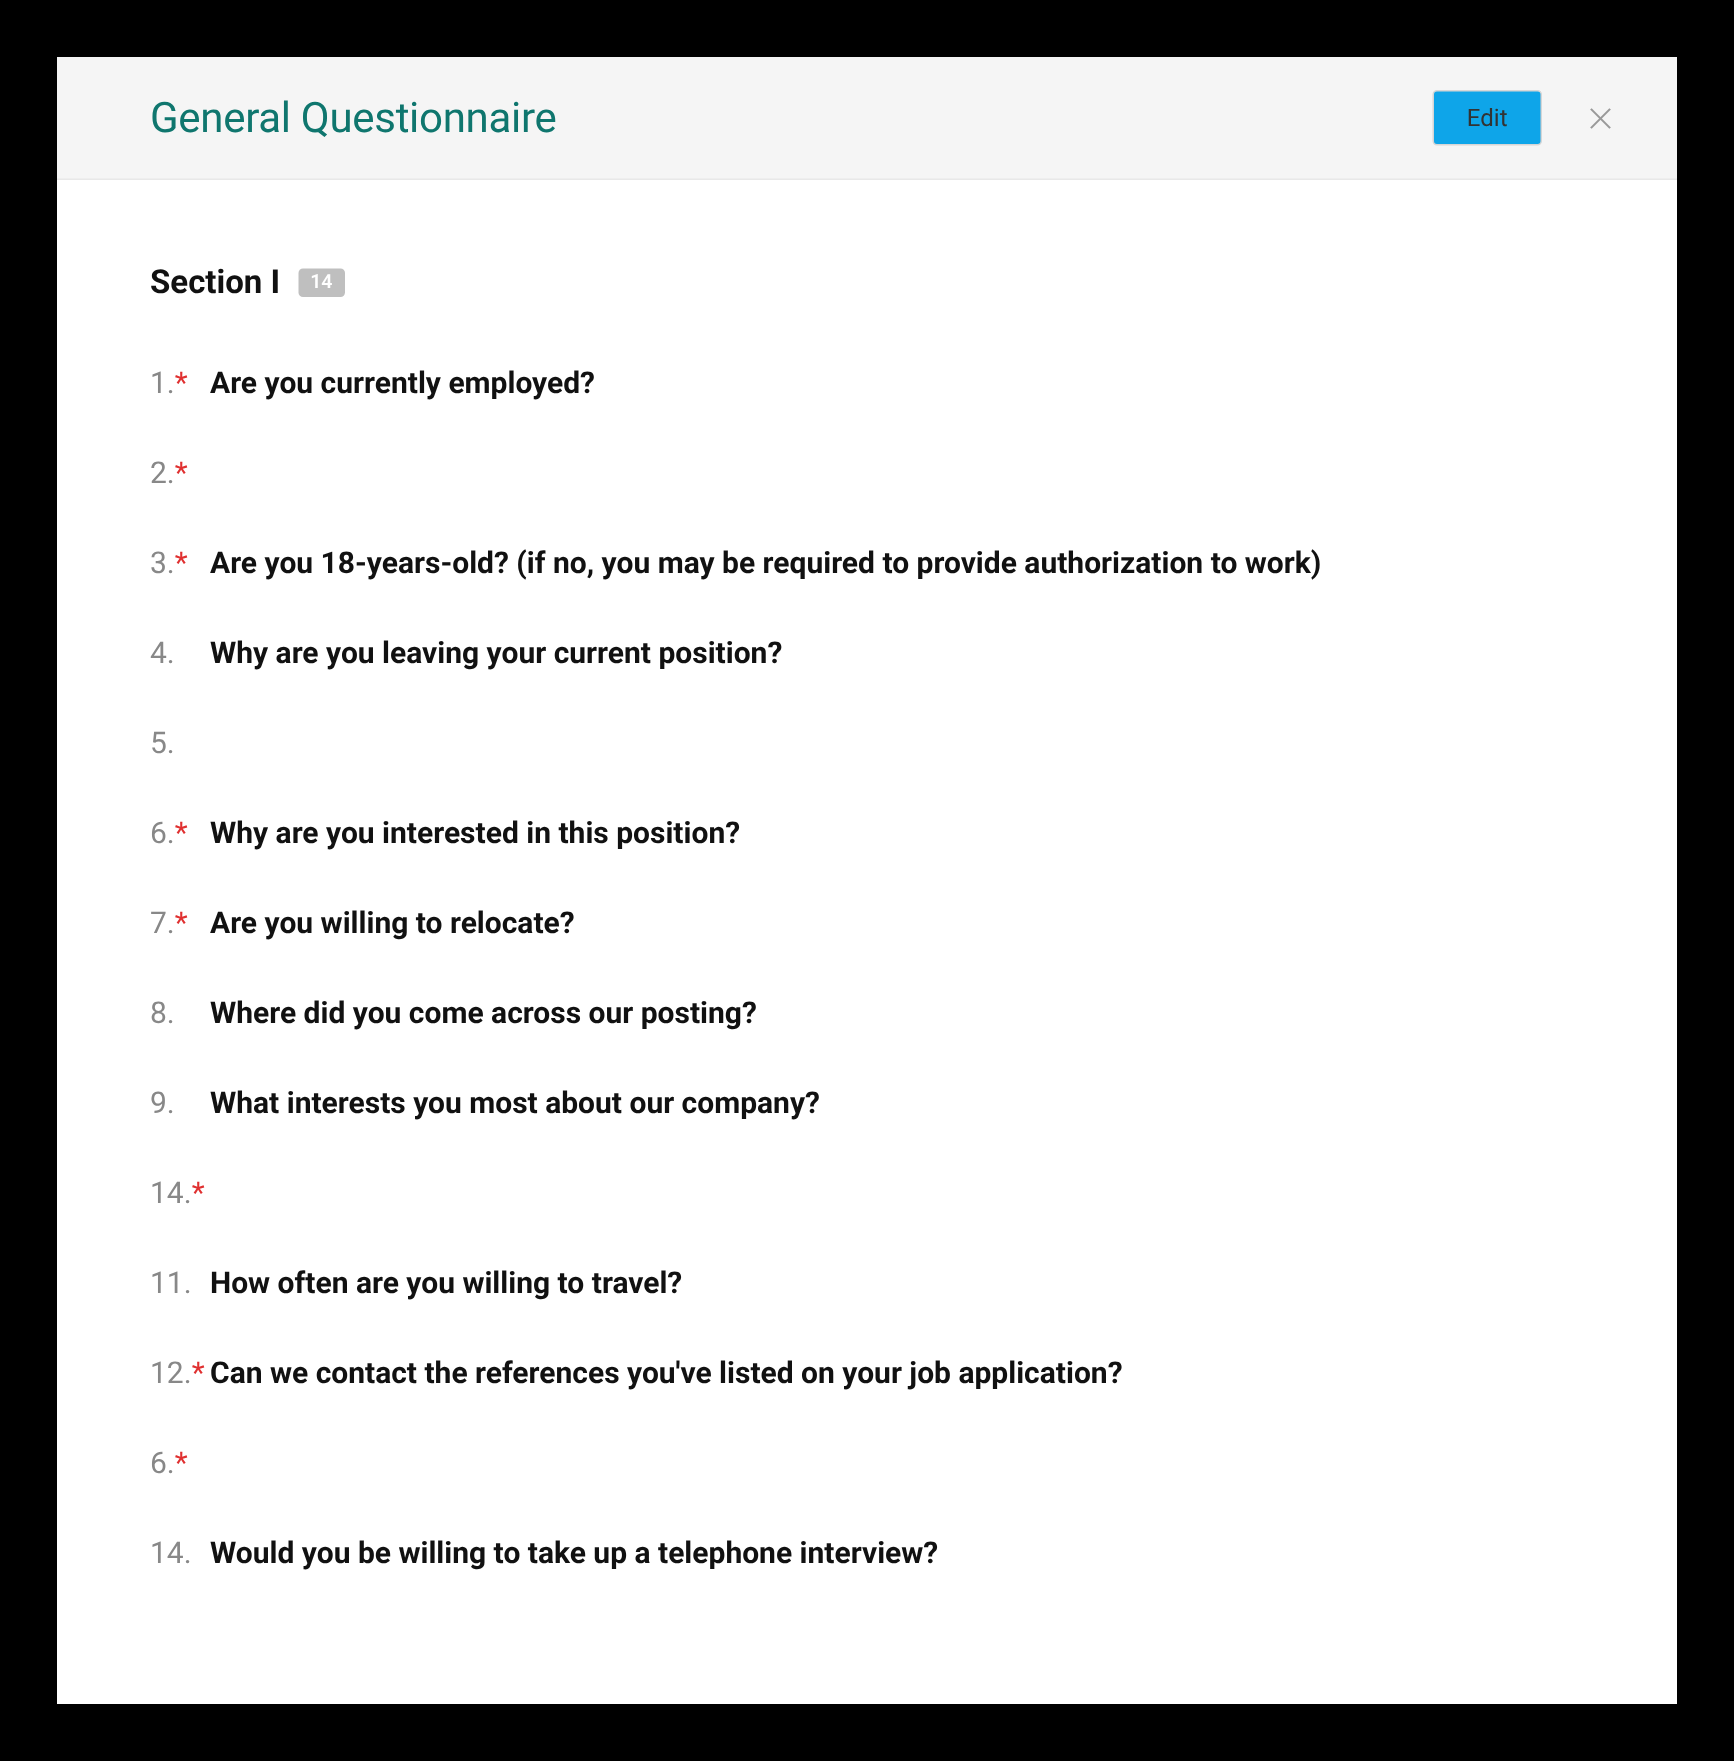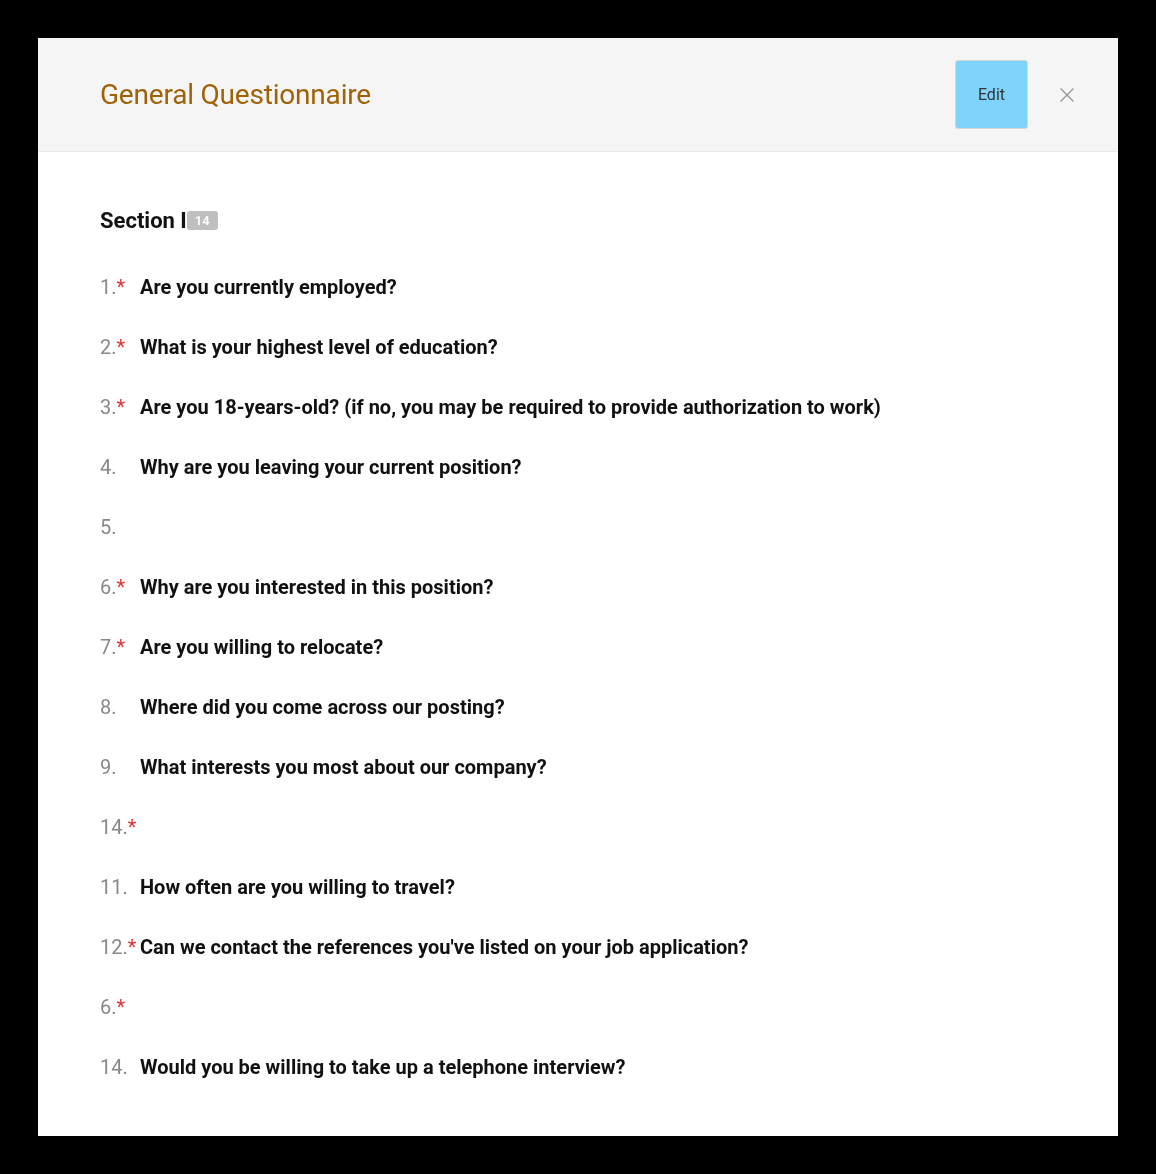--- a/index.html
+++ b/index.html
@@ -36,7 +36,7 @@
     .header-title {
       font-size: 28px;
       font-weight: 400;
-      color: #a16207;
+      color: #0f766e;
       letter-spacing: -0.2px;
     }
     .header-actions {

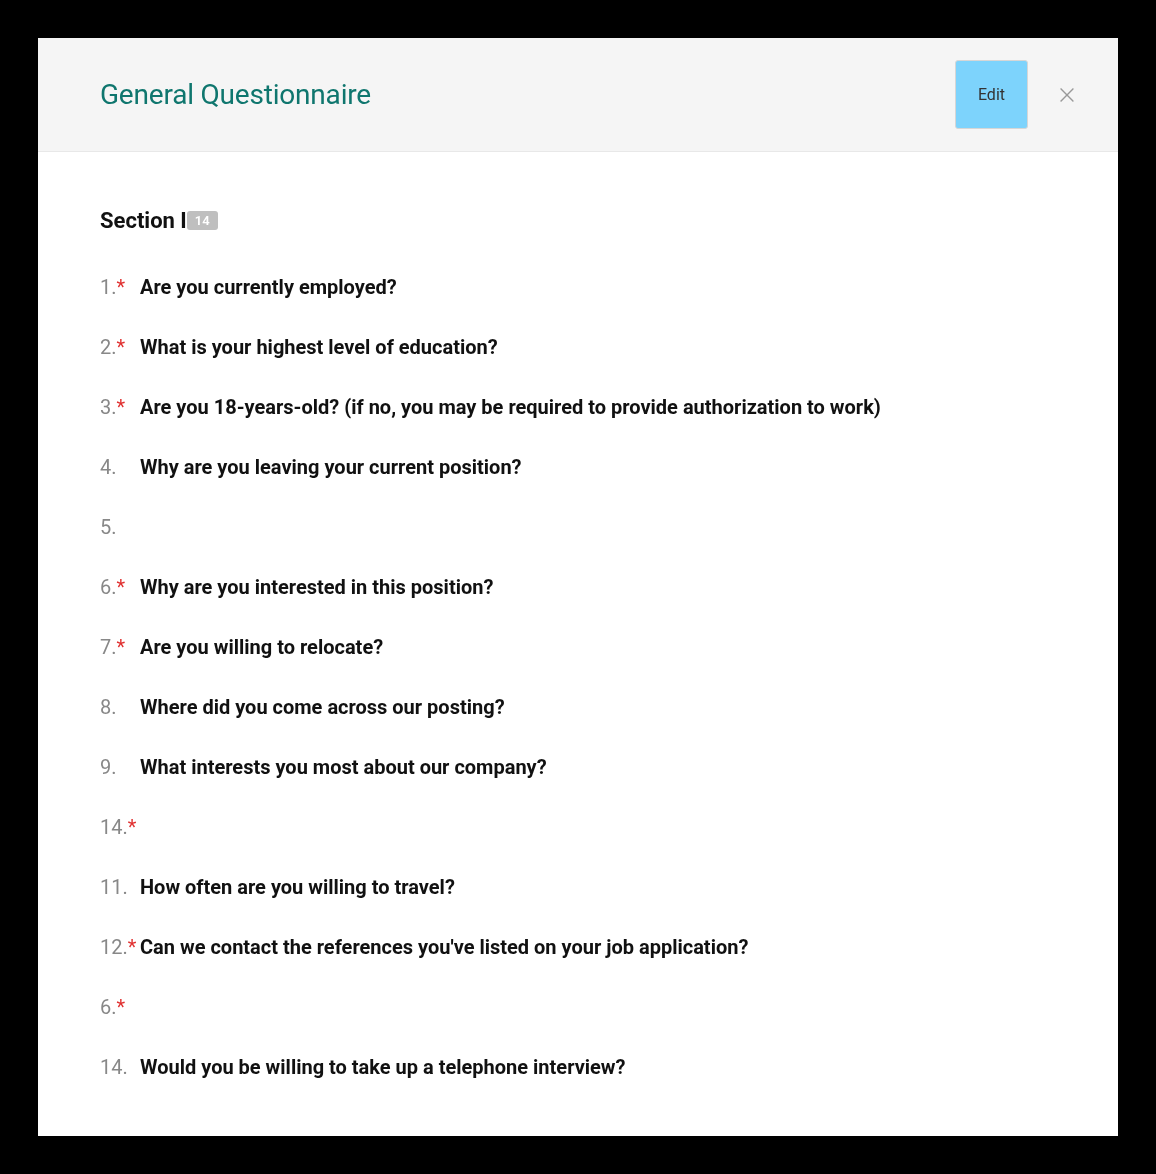--- a/index.html
+++ b/index.html
@@ -45,10 +45,10 @@
       gap: 24px;
     }
     .edit-btn {
-      background: #7dd3fc;
+      background: #0ea5e9;
       border: 1px solid #d6d6d6;
       border-radius: 3px;
-      padding: 24px 22px;
+      padding: 8px 22px;
       font-size: 16px;
       color: #333;
       cursor: pointer;

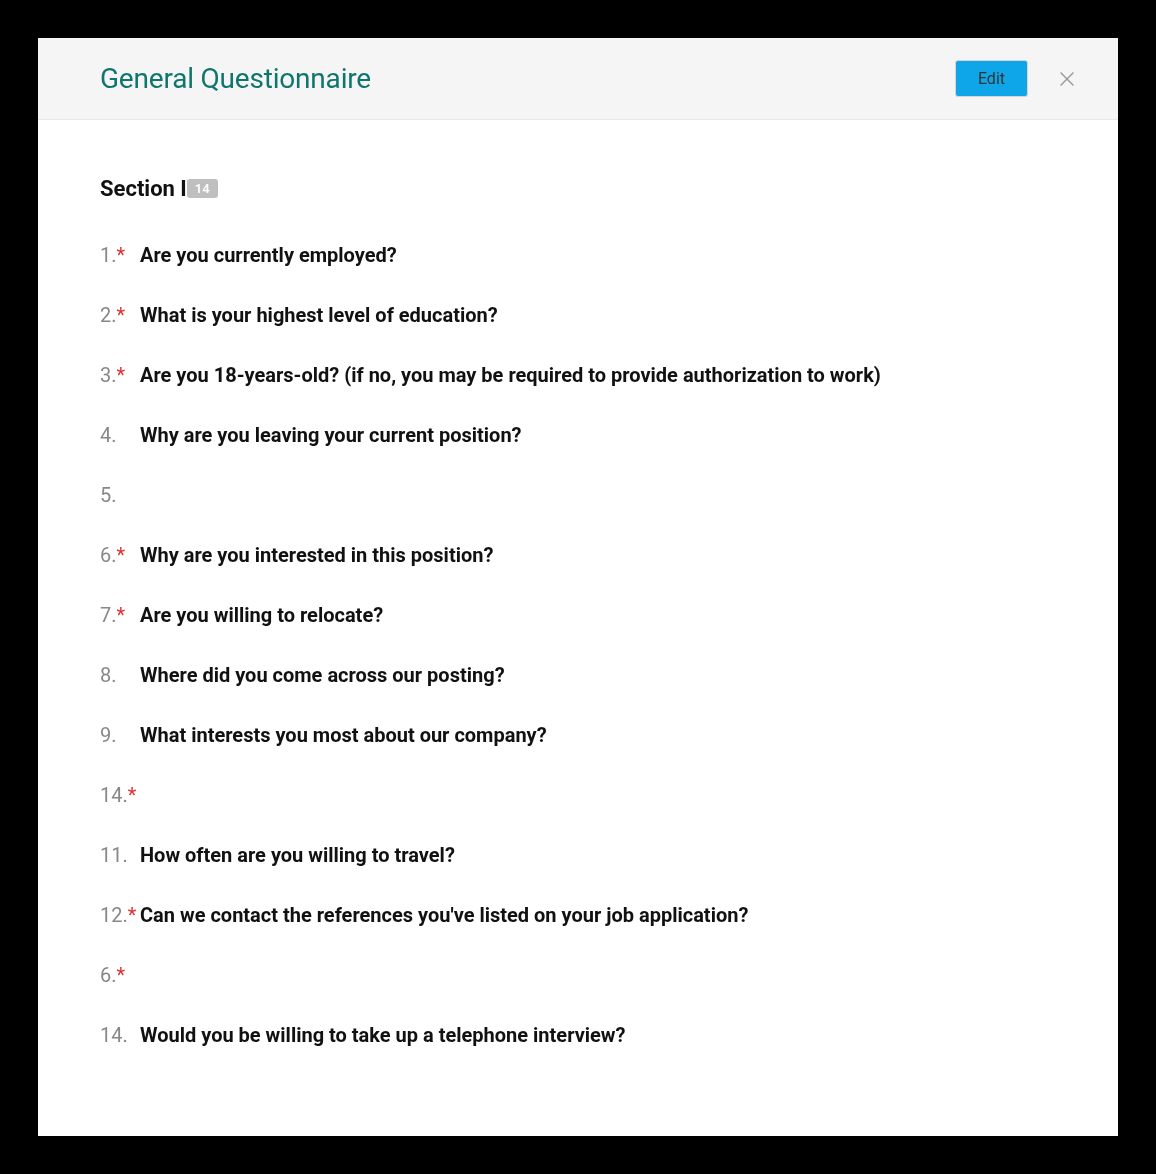--- a/index.html
+++ b/index.html
@@ -78,6 +78,7 @@
     .section-header {
       display: flex;
       align-items: center;
+      gap: 12px;
       margin-bottom: 40px;
     }
     .section-title {

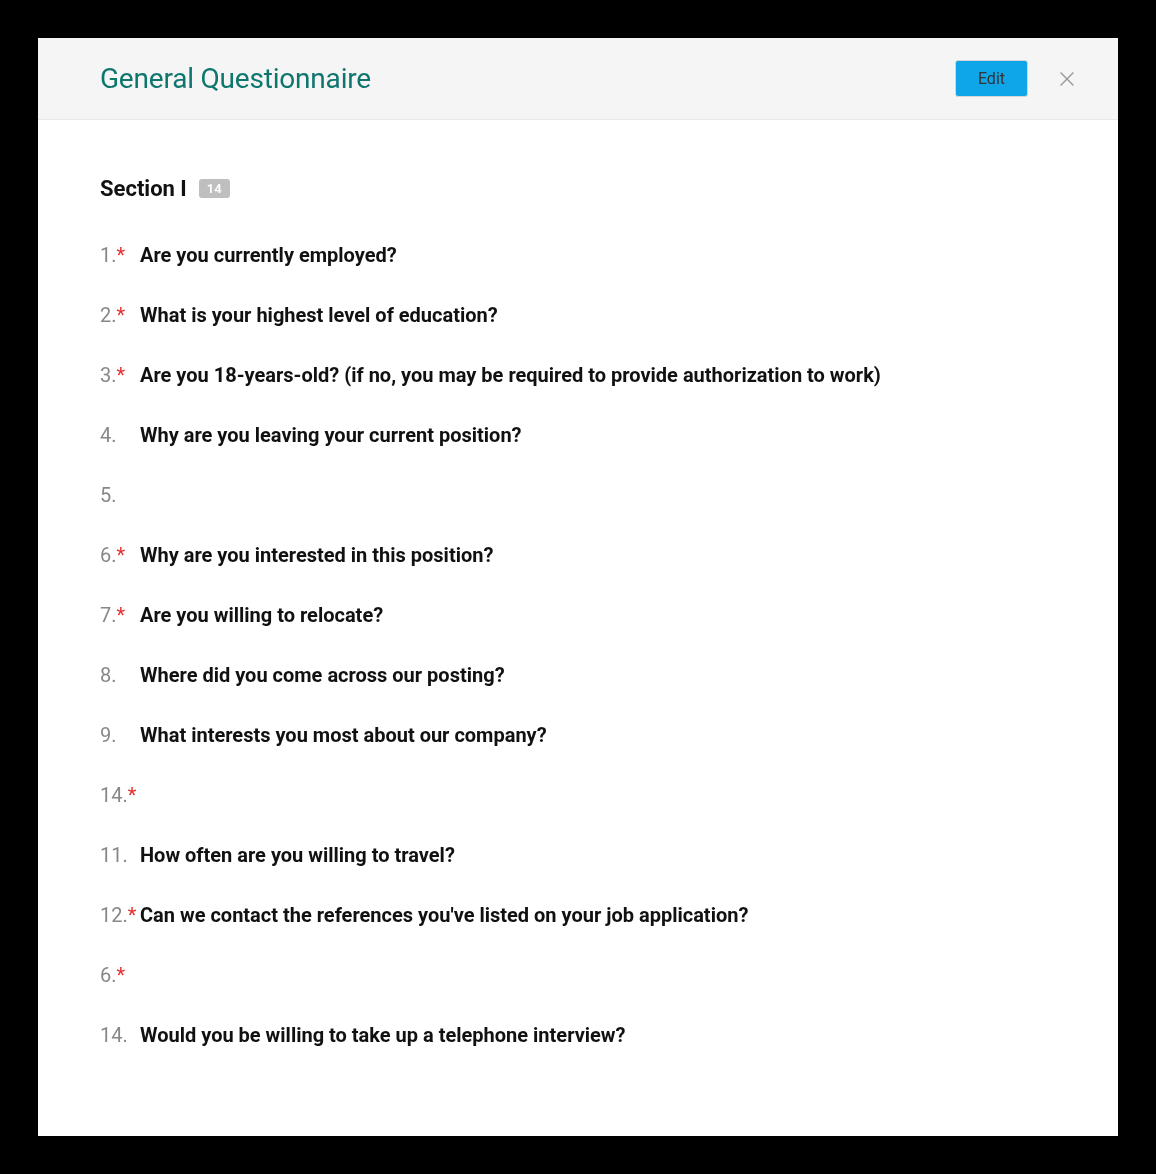--- a/index.html
+++ b/index.html
@@ -158,7 +158,6 @@
             <span>2.</span>
             <span class="required-star">*</span>
           </span>
-          <span class="question-text">What is your highest level of education?</span>
         </div>
         <div class="question-row">
           <span class="question-number">

